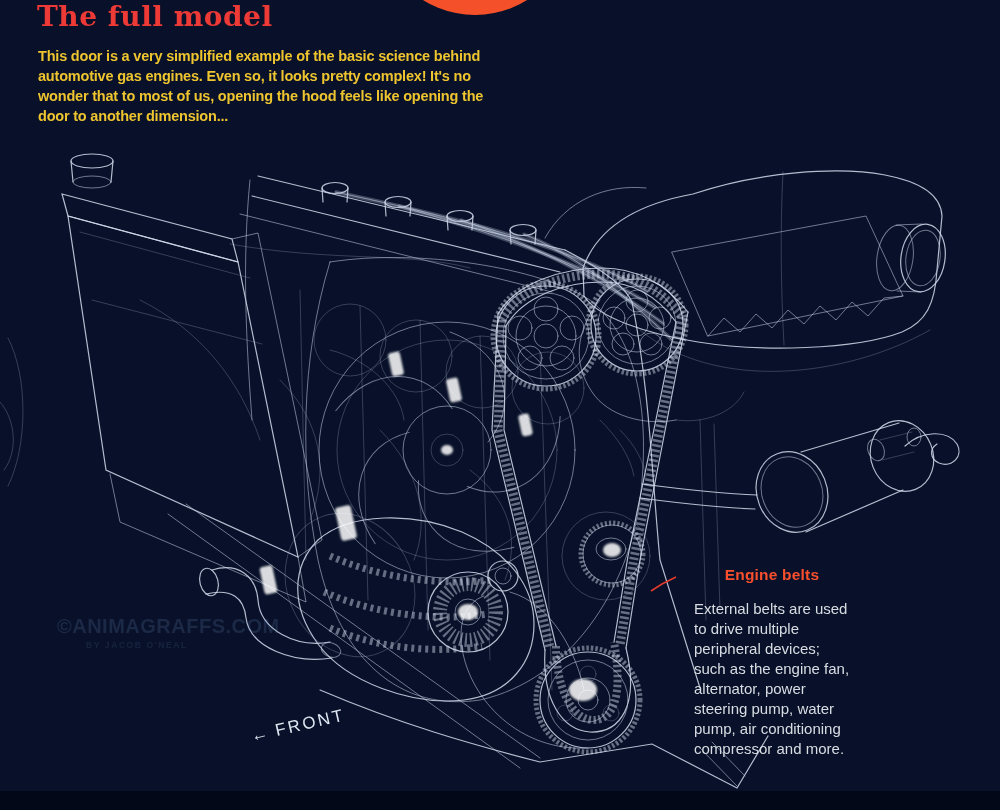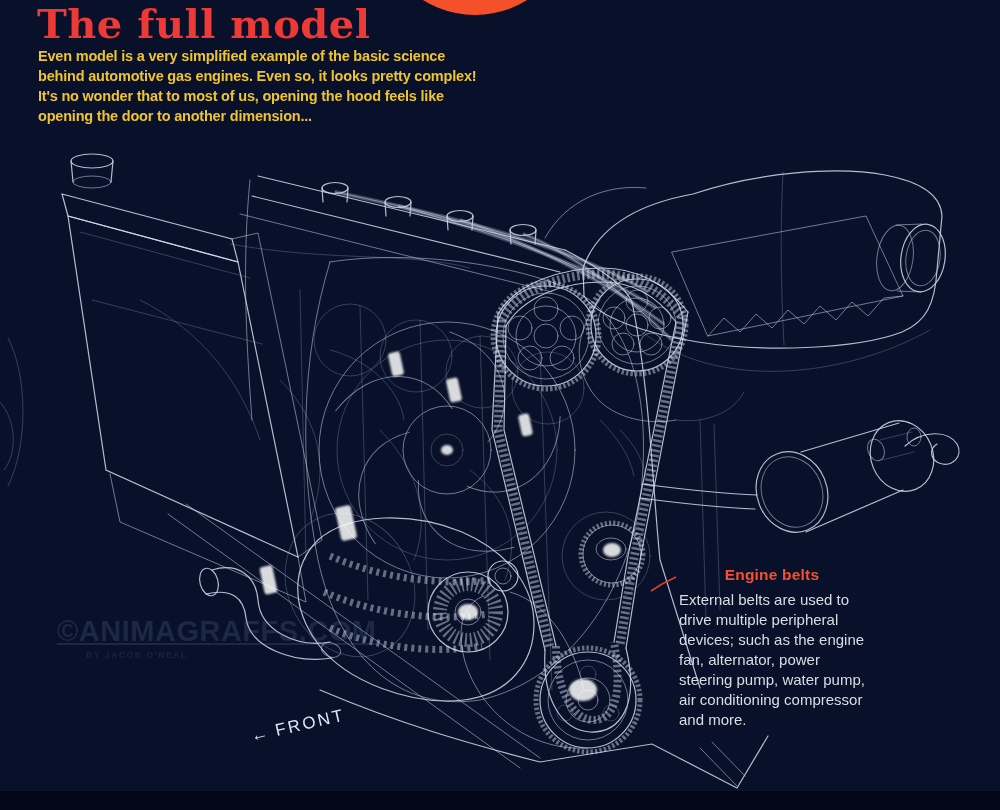--- a/index.html
+++ b/index.html
@@ -9,7 +9,7 @@
   .badge{position:absolute;left:377px;top:-181px;width:196px;height:196px;border-radius:50%;
          background:#f4502a;}
   .title{position:absolute;left:37px;top:0px;margin:0;font-family:"DejaVu Serif",serif;
-         font-weight:bold;font-size:40px;letter-spacing:.5px;color:#ee3a36;}
+         font-weight:bold;font-size:28px;letter-spacing:.5px;color:#ee3a36;}
   .intro{position:absolute;left:38px;top:46px;width:448px;margin:0;font-size:14.5px;
          line-height:20px;font-weight:bold;color:#eec42f;letter-spacing:-.2px;}
   

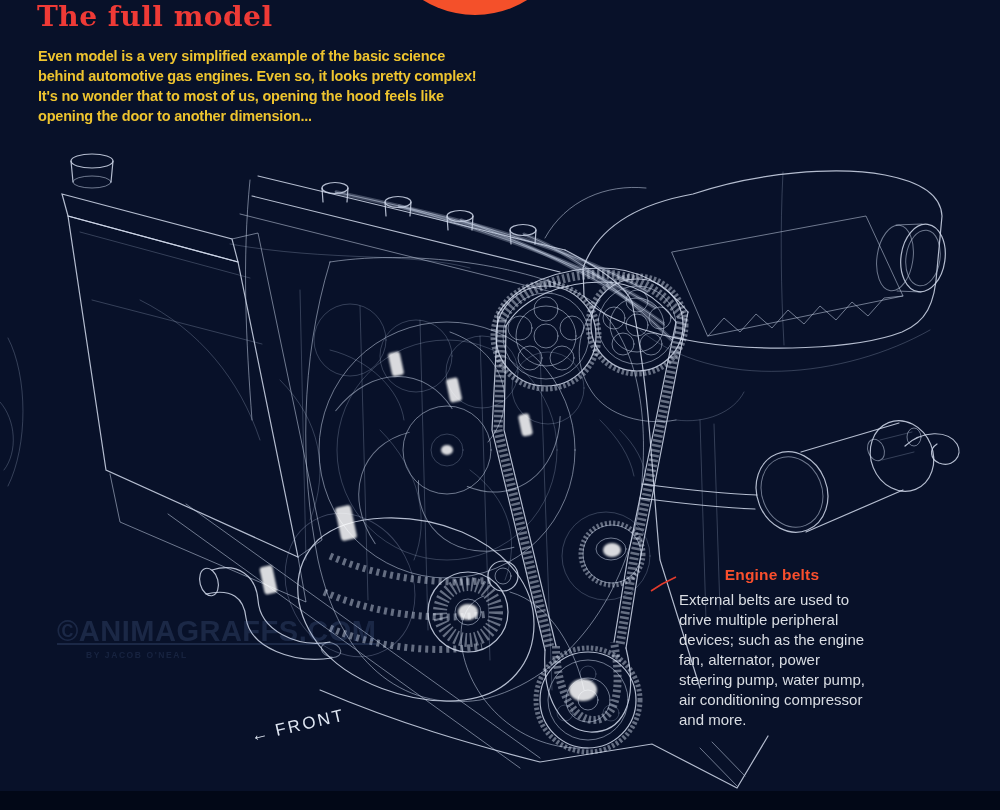--- a/index.html
+++ b/index.html
@@ -43,7 +43,7 @@
 
   <div class="badge"></div>
   <h1 class="title">The full model</h1>
-  <p class="intro">Even model is a very simplified example of the basic science behind automotive gas engines. Even so, it looks pretty complex! It's no wonder that to most of us, opening the hood feels like opening the door to another dimension...</p>
+  <p class="intro">This door is a very simplified example of the basic science behind automotive gas engines. Even so, it looks pretty complex! It's no wonder that to most of us, opening the hood feels like opening the door to another dimension...</p>
 
   <svg class="engine" width="1000" height="810" viewBox="0 0 1000 810">
     <defs>

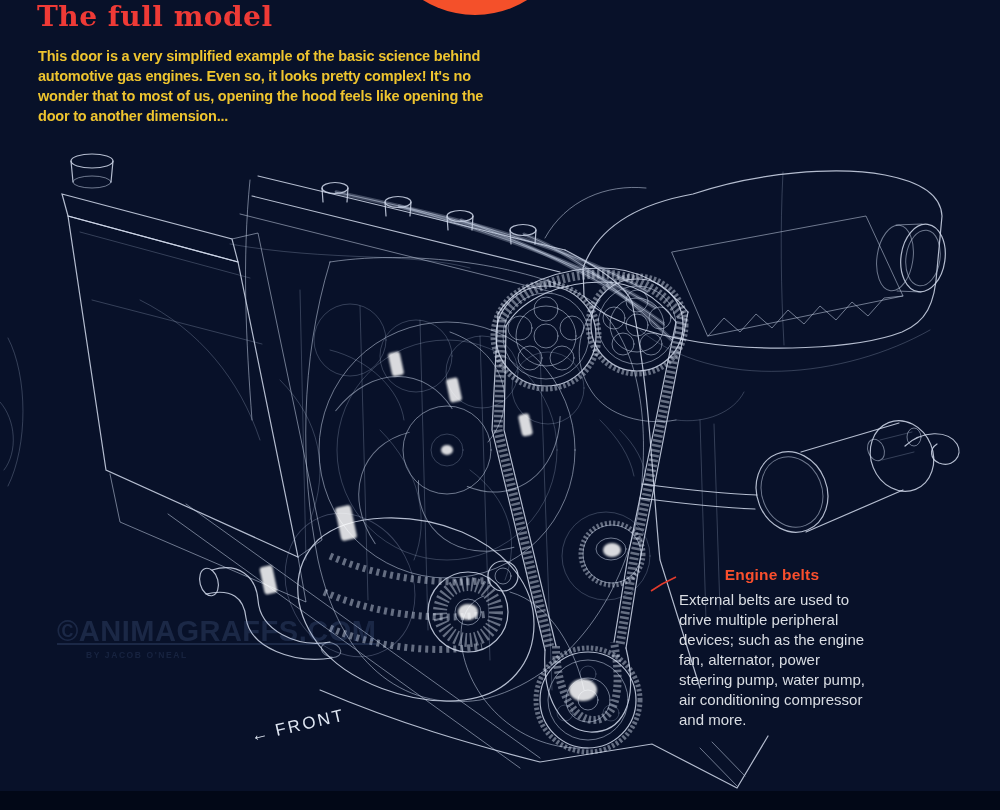--- a/index.html
+++ b/index.html
@@ -15,7 +15,7 @@
   
   .annotation{position:absolute;left:679px;top:566px;width:186px;}
   .annotation h3{margin:0 0 6px 0;font-size:15.5px;color:#fa4f2d;letter-spacing:.2px;text-align:center;}
-  .annotation p{margin:0;font-size:15px;line-height:20px;color:#d9dde3;font-weight:400;}
+  .annotation p{margin:15px;font-size:15px;line-height:20px;color:#d9dde3;font-weight:400;}
   
   .watermark{position:absolute;left:57px;top:615px;pointer-events:none;}
   .watermark .wm-main{font-size:29px;font-weight:bold;letter-spacing:.5px;

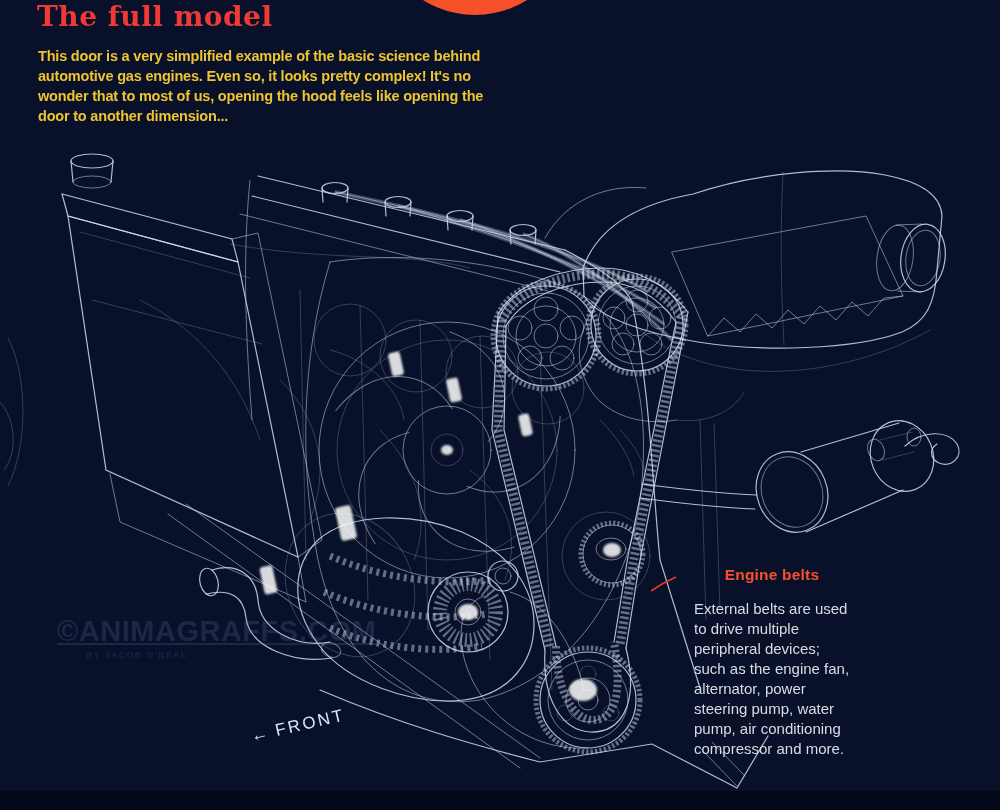--- a/index.html
+++ b/index.html
@@ -18,8 +18,8 @@
   .annotation p{margin:15px;font-size:15px;line-height:20px;color:#d9dde3;font-weight:400;}
   
   .watermark{position:absolute;left:57px;top:615px;pointer-events:none;}
-  .watermark .wm-main{font-size:29px;font-weight:bold;letter-spacing:.5px;
-         color:rgba(126,154,216,.17);text-decoration:underline;}
+  .watermark .wm-main{font-size:20px;font-weight:bold;letter-spacing:.5px;
+         color:rgba(126,154,216,.17);}
   .watermark .wm-by{margin-top:2px;margin-left:29px;font-size:8.5px;font-weight:bold;
          letter-spacing:1.6px;color:rgba(126,154,216,.13);}
   

